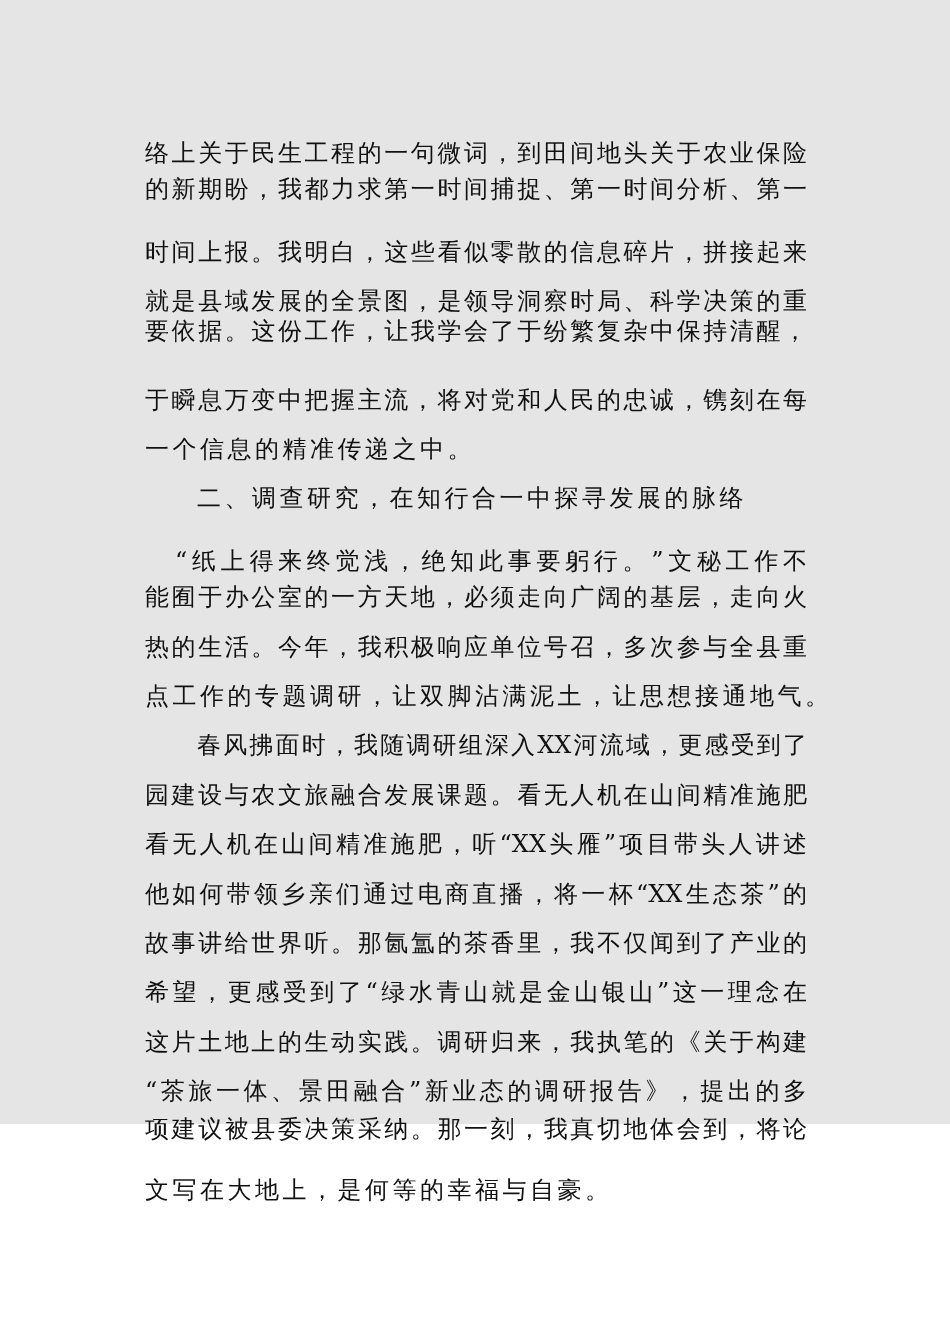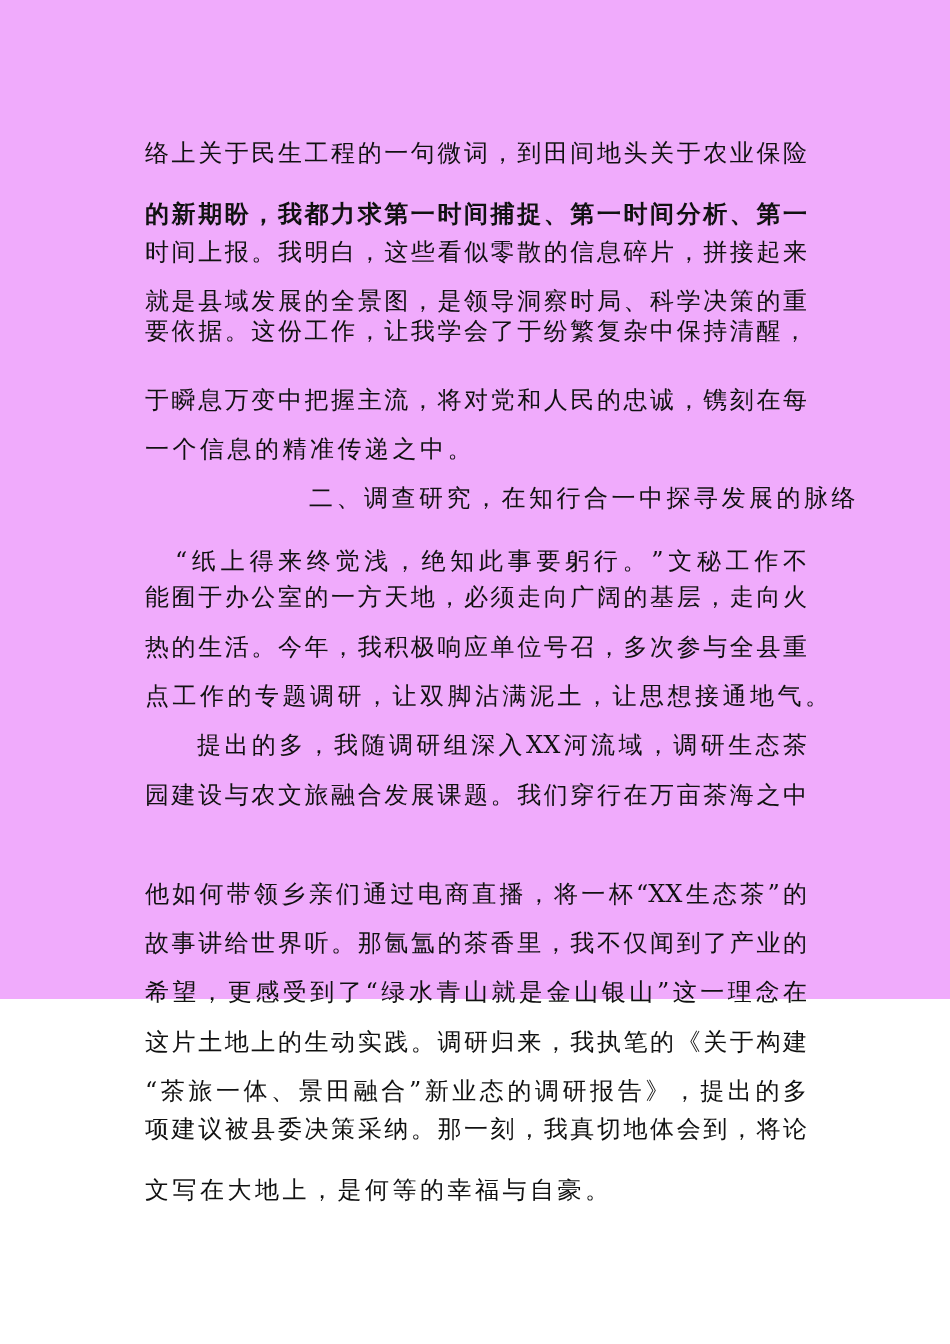--- a/index.html
+++ b/index.html
@@ -20,8 +20,8 @@
       left: 0;
       top: 0;
       width: 950px;
-      height: 999px;
-      background: #f0abfc;
+      height: 1124px;
+      background: #e5e5e5;
     }
     .line {
       position: absolute;

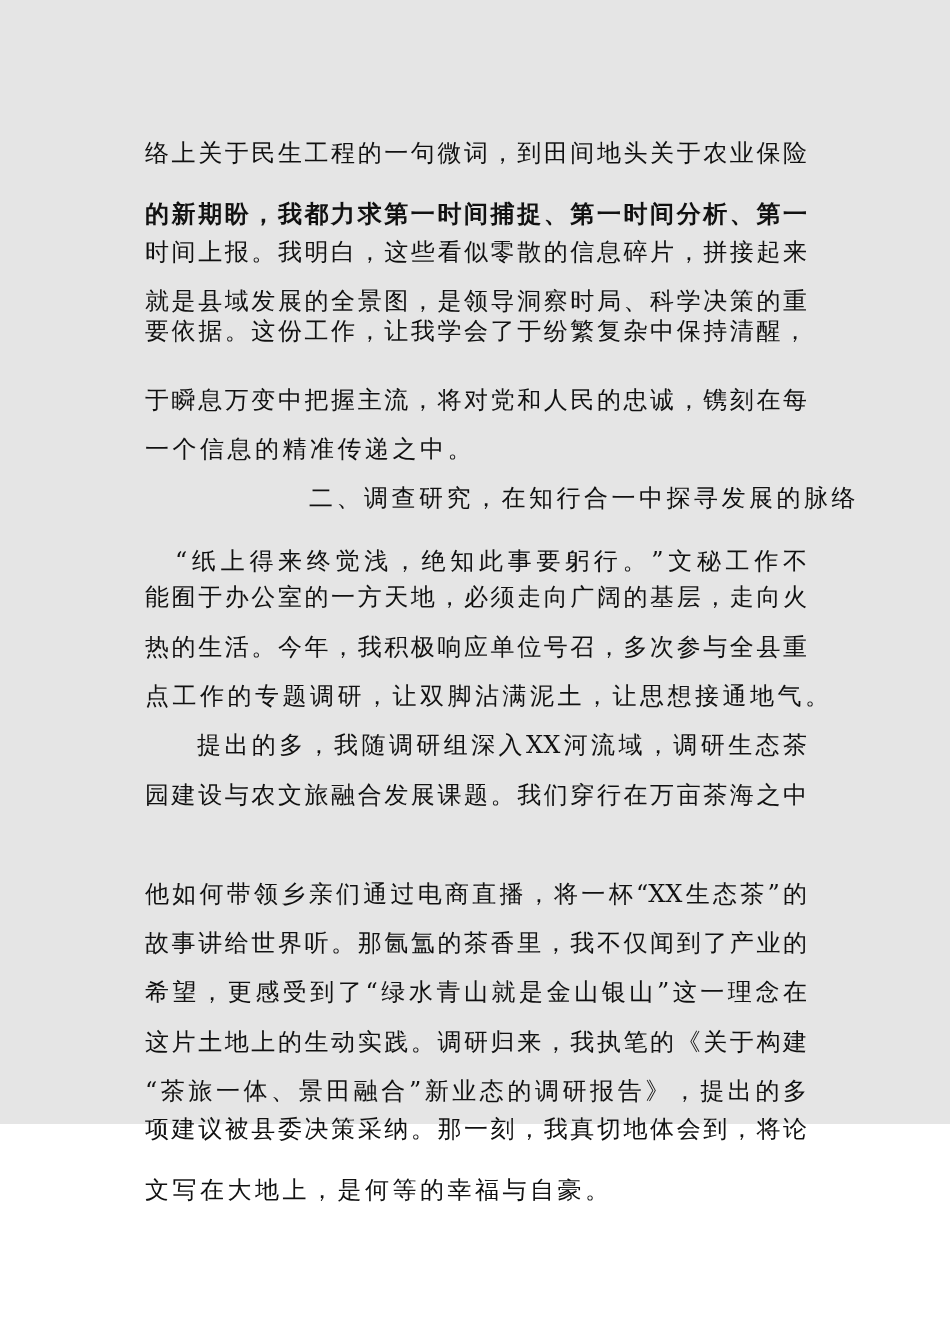--- a/index.html
+++ b/index.html
@@ -45,7 +45,7 @@
 
 <div class="page">
   <div class="line justify" style="top:136px;">络上关于民生工程的一句微词，到田间地头关于农业保险</div>
-  <div class="line justify" style="top:197px;font-weight:bold;">的新期盼，我都力求第一时间捕捉、第一时间分析、第一</div>
+  <div class="line justify" style="top:172px;">的新期盼，我都力求第一时间捕捉、第一时间分析、第一</div>
   <div class="line justify" style="top:235px;">时间上报。我明白，这些看似零散的信息碎片，拼接起来</div>
   <div class="line justify" style="top:284px;">就是县域发展的全景图，是领导洞察时局、科学决策的重</div>
   <div class="line justify" style="top:314px;">要依据。这份工作，让我学会了于纷繁复杂中保持清醒，</div>

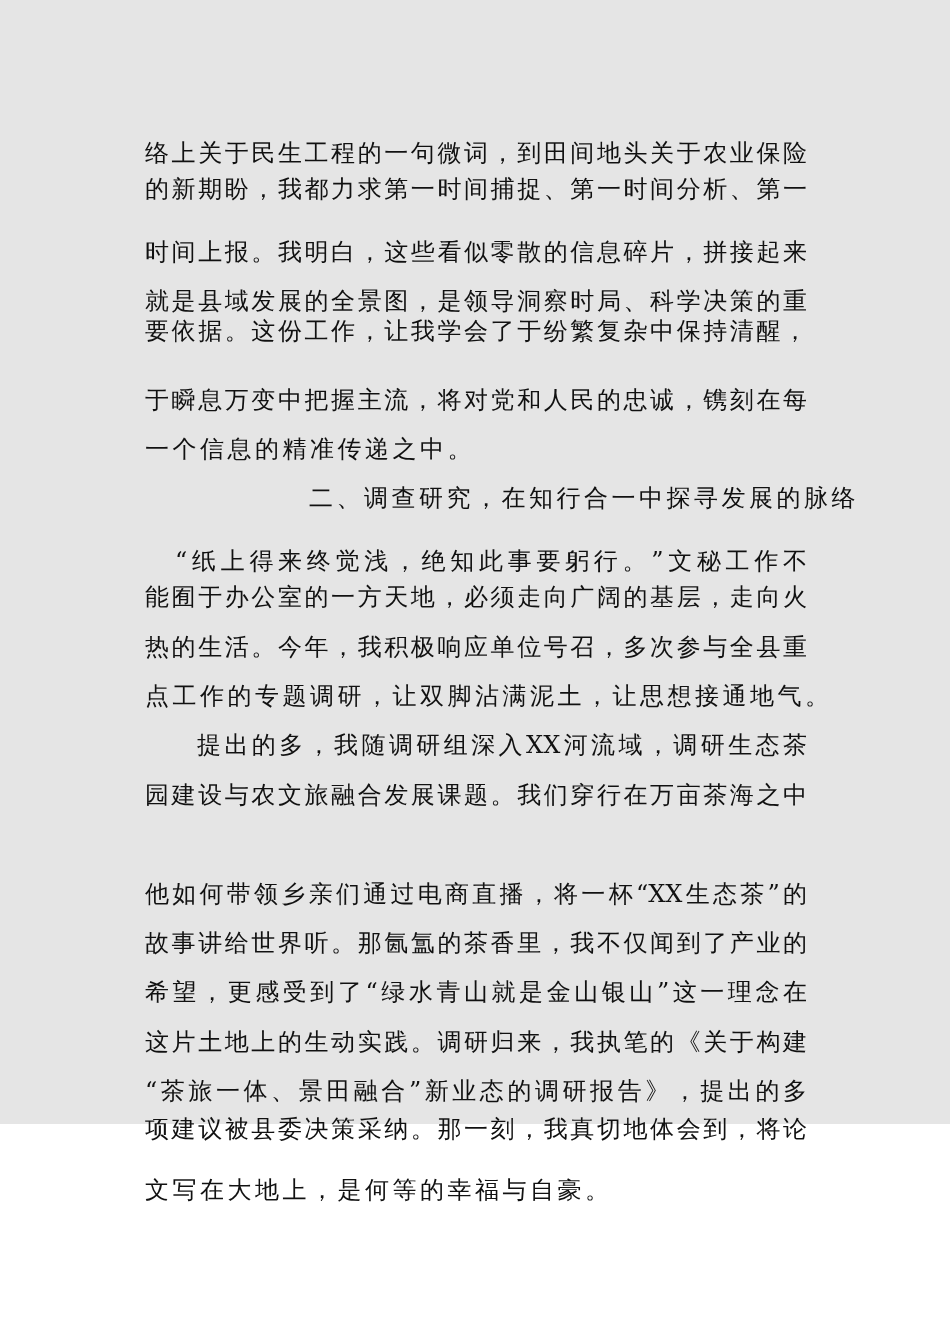--- a/index.html
+++ b/index.html
@@ -52,7 +52,7 @@
   <div class="line justify" style="top:383px;">于瞬息万变中把握主流，将对党和人民的忠诚，镌刻在每</div>
   <div class="line" style="top:432px;">一个信息的精准传递之中。</div>
 
-  <div class="line" style="top:481px; left:197px;text-align:right;">二、调查研究，在知行合一中探寻发展的脉络</div>
+  <div class="line" style="top:481px; left:197px;">二、调查研究，在知行合一中探寻发展的脉络</div>
 
   <div class="line justify" style="top:531px; left:175px; width:632px;margin-top:13px;">“纸上得来终觉浅，绝知此事要躬行。”文秘工作不</div>
   <div class="line justify" style="top:580px;">能囿于办公室的一方天地，必须走向广阔的基层，走向火</div>

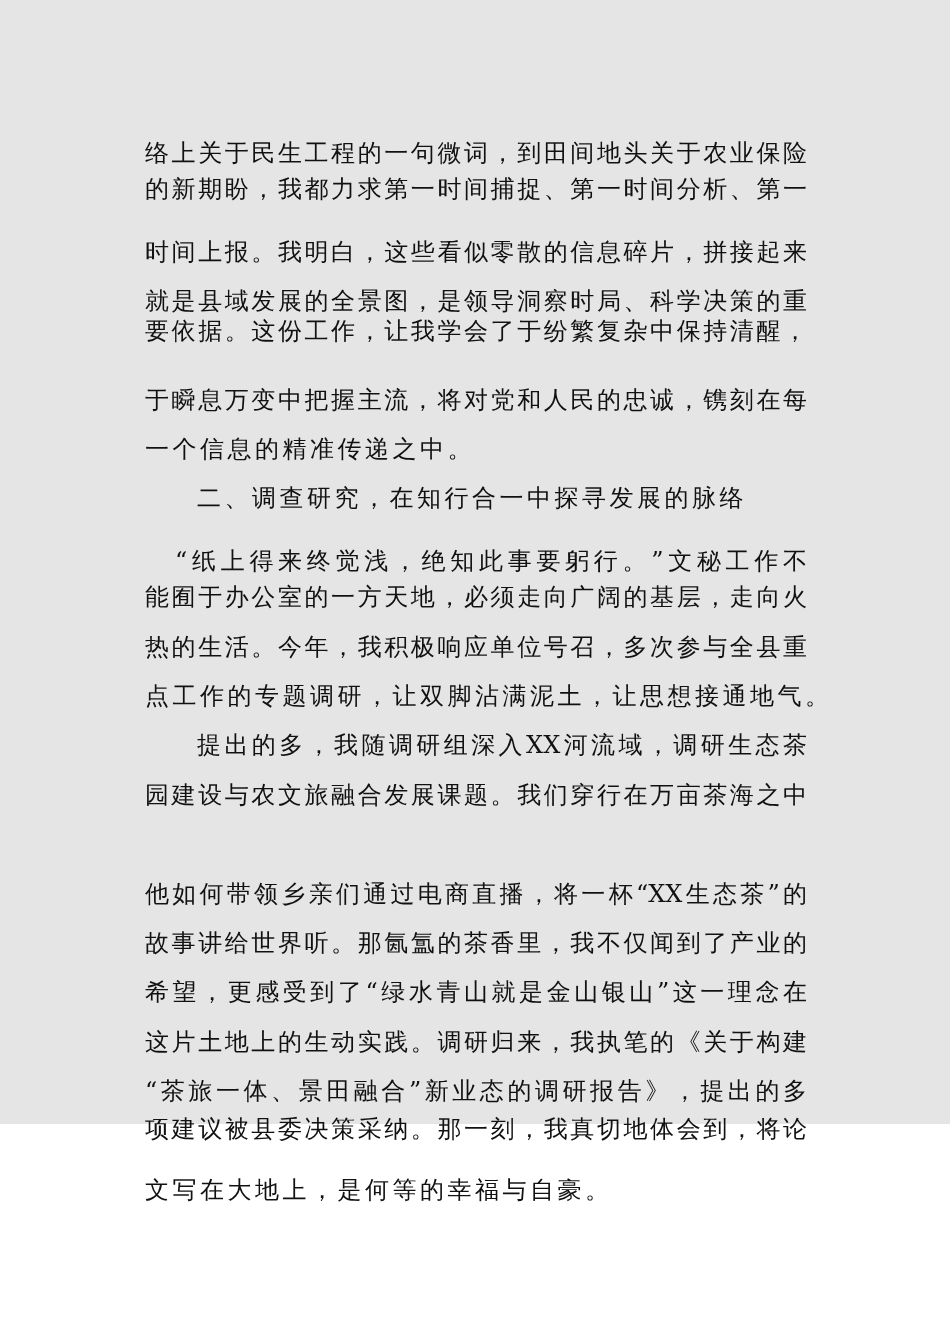--- a/index.html
+++ b/index.html
@@ -59,7 +59,7 @@
   <div class="line justify" style="top:630px;">热的生活。今年，我积极响应单位号召，多次参与全县重</div>
   <div class="line" style="top:679px;">点工作的专题调研，让双脚沾满泥土，让思想接通地气。</div>
 
-  <div class="line justify" style="top:728px; left:197px; width:610px;">提出的多，我随调研组深入XX河流域，调研生态茶</div>
+  <div class="line justify" style="top:728px; left:197px; width:610px;">春风拂面时，我随调研组深入XX河流域，更感受到了</div>
   <div class="line justify" style="top:778px;">园建设与农文旅融合发展课题。我们穿行在万亩茶海之中</div>
   <div class="line justify" style="top:877px;">他如何带领乡亲们通过电商直播，将一杯“XX生态茶”的</div>
   <div class="line justify" style="top:926px;">故事讲给世界听。那氤氲的茶香里，我不仅闻到了产业的</div>

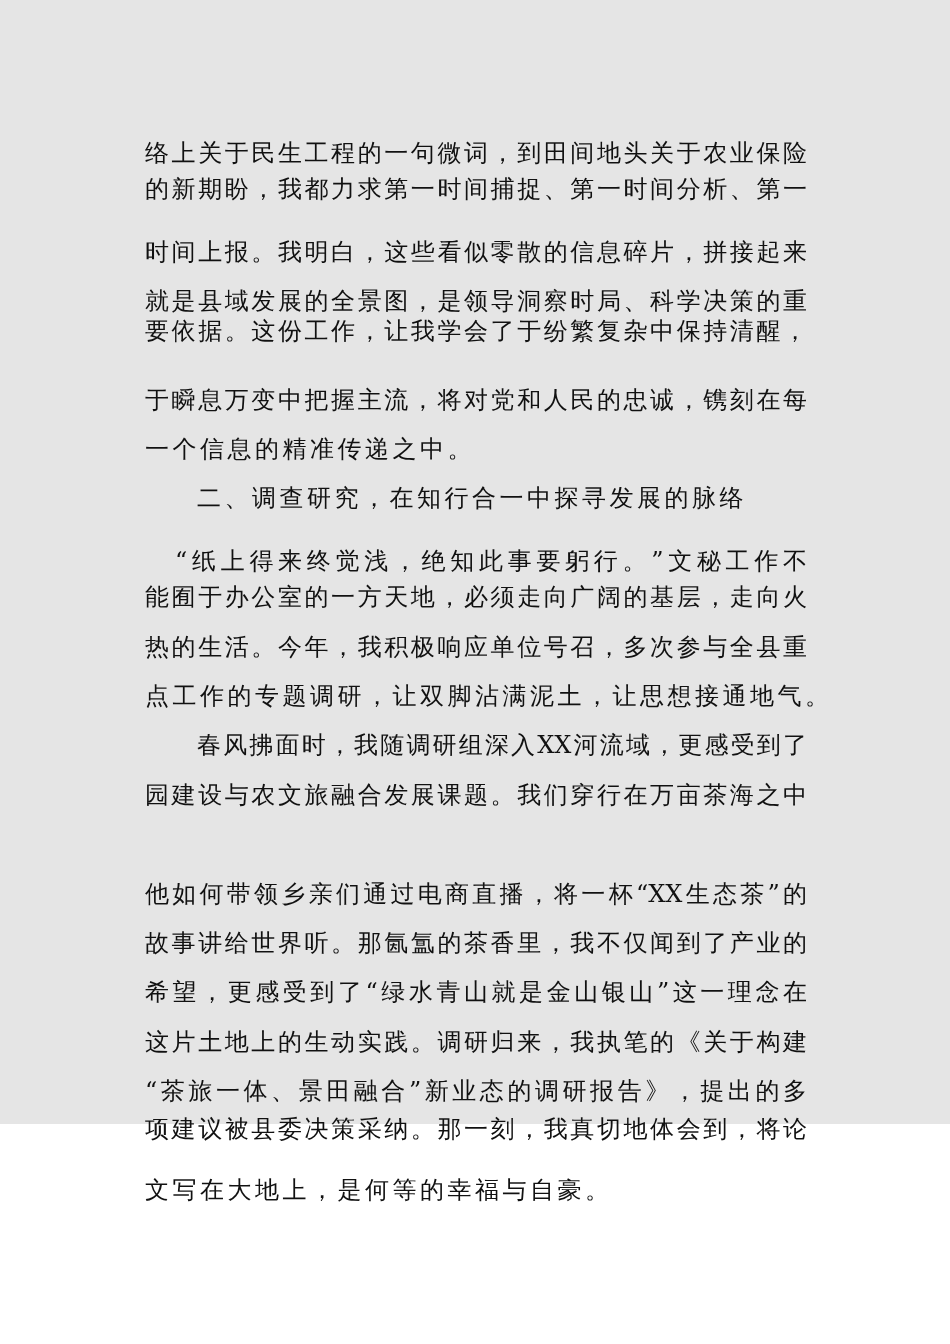--- a/index.html
+++ b/index.html
@@ -60,7 +60,7 @@
   <div class="line" style="top:679px;">点工作的专题调研，让双脚沾满泥土，让思想接通地气。</div>
 
   <div class="line justify" style="top:728px; left:197px; width:610px;">春风拂面时，我随调研组深入XX河流域，更感受到了</div>
-  <div class="line justify" style="top:778px;">园建设与农文旅融合发展课题。我们穿行在万亩茶海之中</div>
+  <div class="line justify" style="top:778px;">园建设与农文旅融合发展课题。看无人机在山间精准施肥</div>
   <div class="line justify" style="top:877px;">他如何带领乡亲们通过电商直播，将一杯“XX生态茶”的</div>
   <div class="line justify" style="top:926px;">故事讲给世界听。那氤氲的茶香里，我不仅闻到了产业的</div>
   <div class="line justify" style="top:975px;">希望，更感受到了“绿水青山就是金山银山”这一理念在</div>

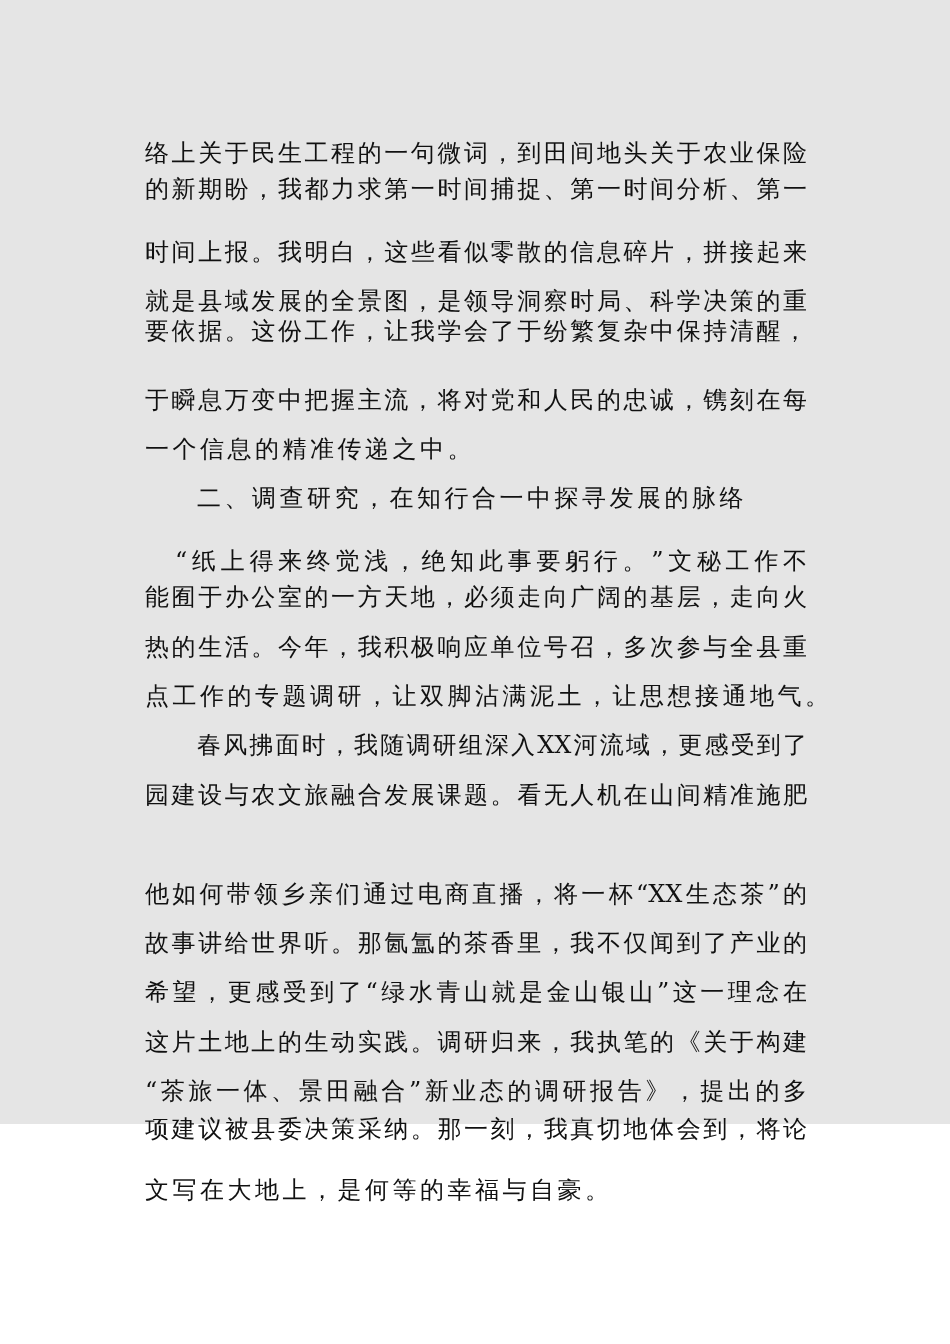--- a/index.html
+++ b/index.html
@@ -61,6 +61,7 @@
 
   <div class="line justify" style="top:728px; left:197px; width:610px;">春风拂面时，我随调研组深入XX河流域，更感受到了</div>
   <div class="line justify" style="top:778px;">园建设与农文旅融合发展课题。看无人机在山间精准施肥</div>
+  <div class="line justify" style="top:827px;">看无人机在山间精准施肥，听“XX头雁”项目带头人讲述</div>
   <div class="line justify" style="top:877px;">他如何带领乡亲们通过电商直播，将一杯“XX生态茶”的</div>
   <div class="line justify" style="top:926px;">故事讲给世界听。那氤氲的茶香里，我不仅闻到了产业的</div>
   <div class="line justify" style="top:975px;">希望，更感受到了“绿水青山就是金山银山”这一理念在</div>

